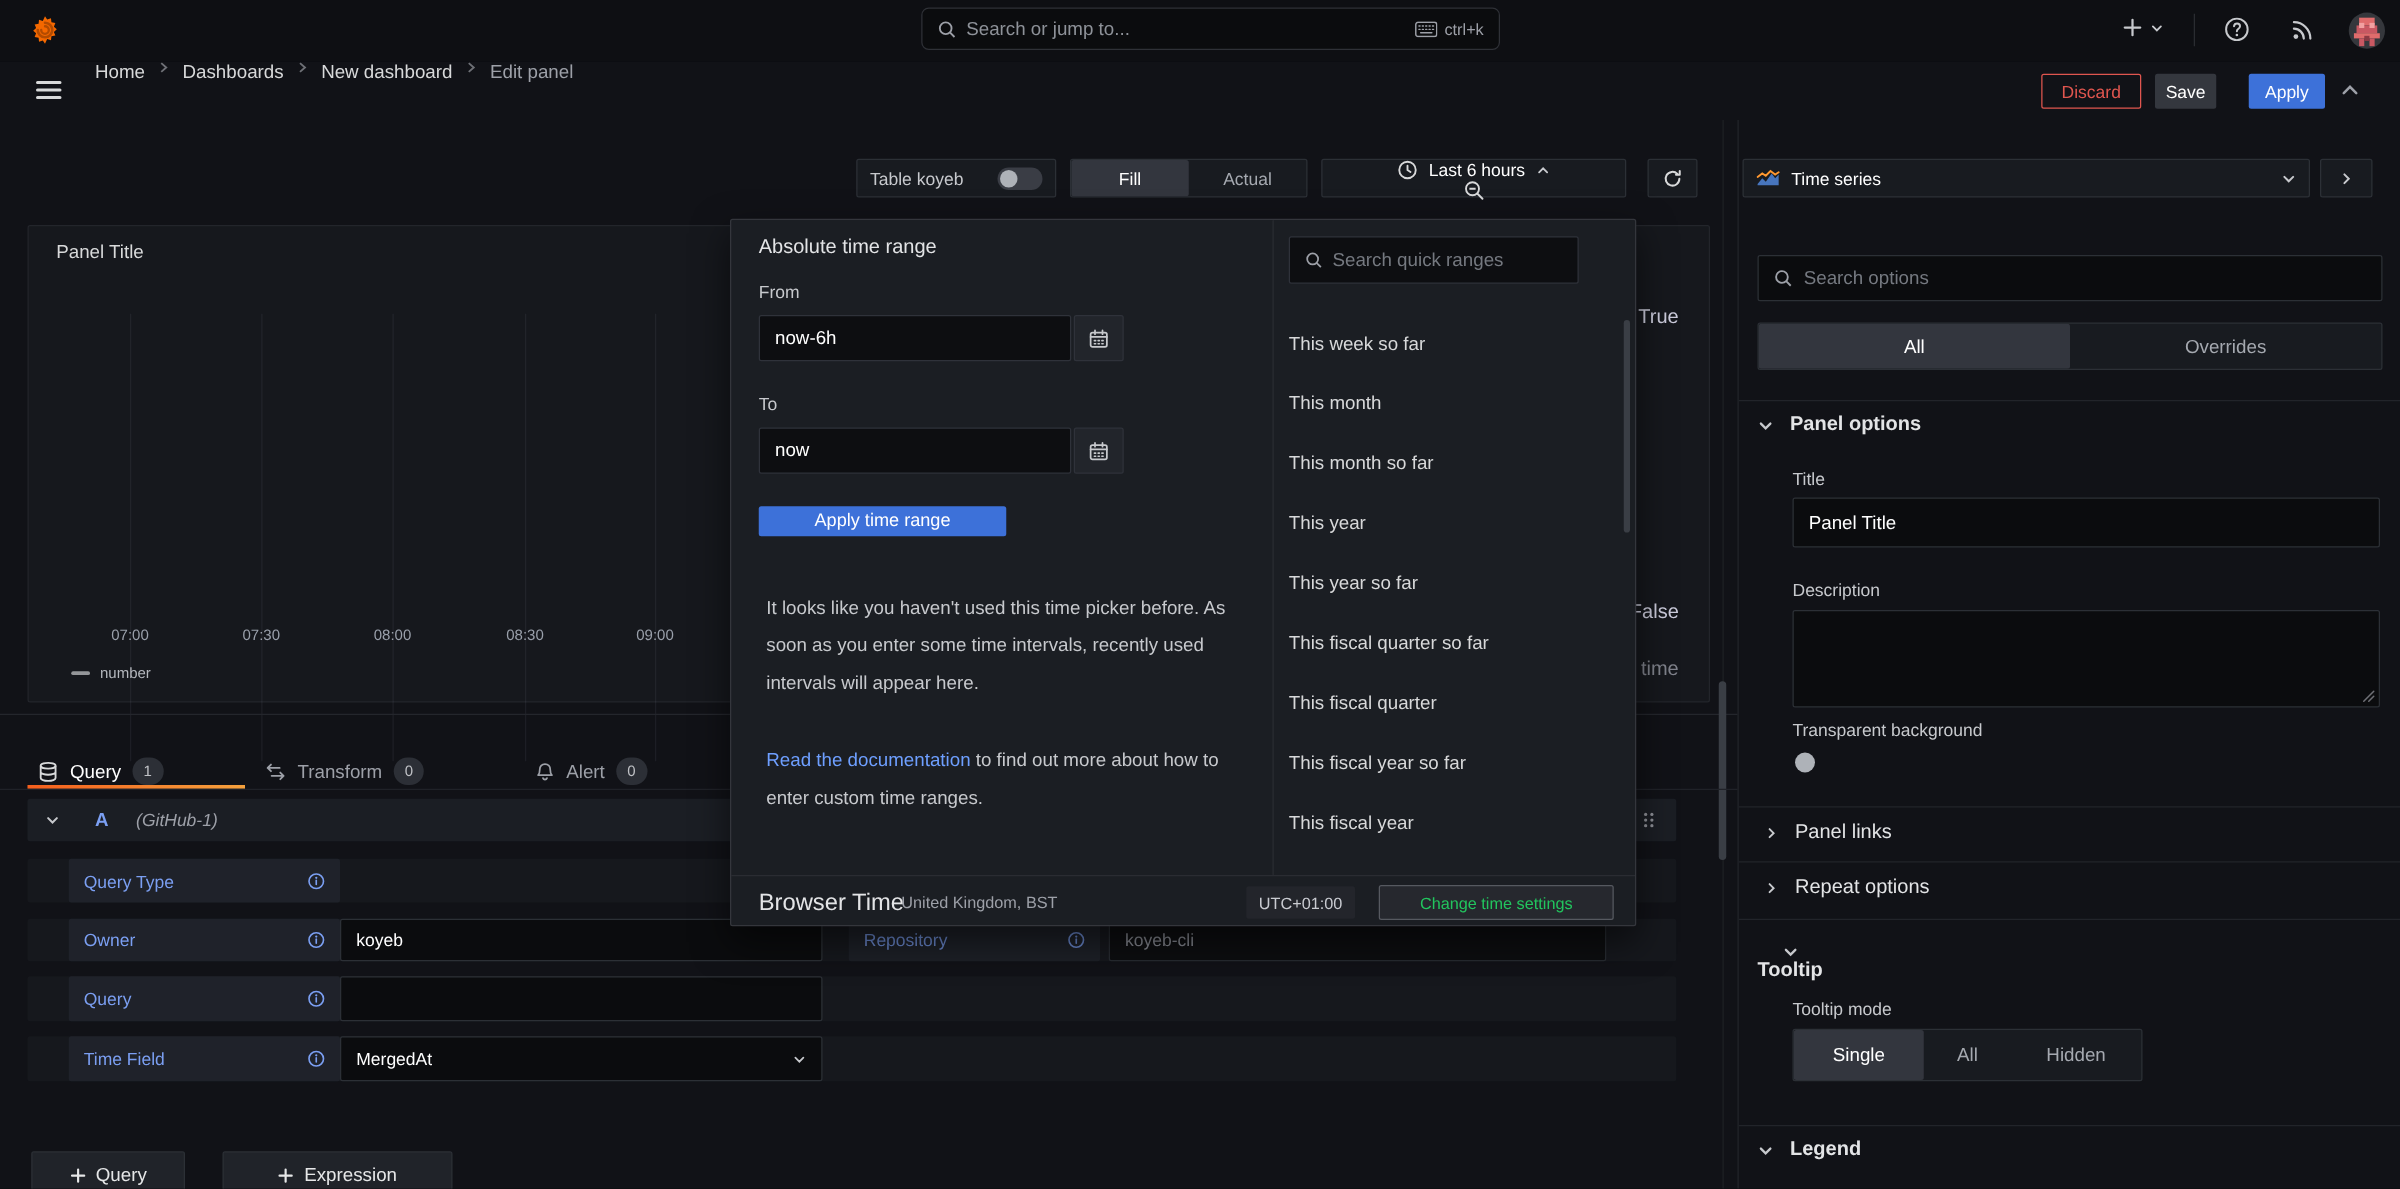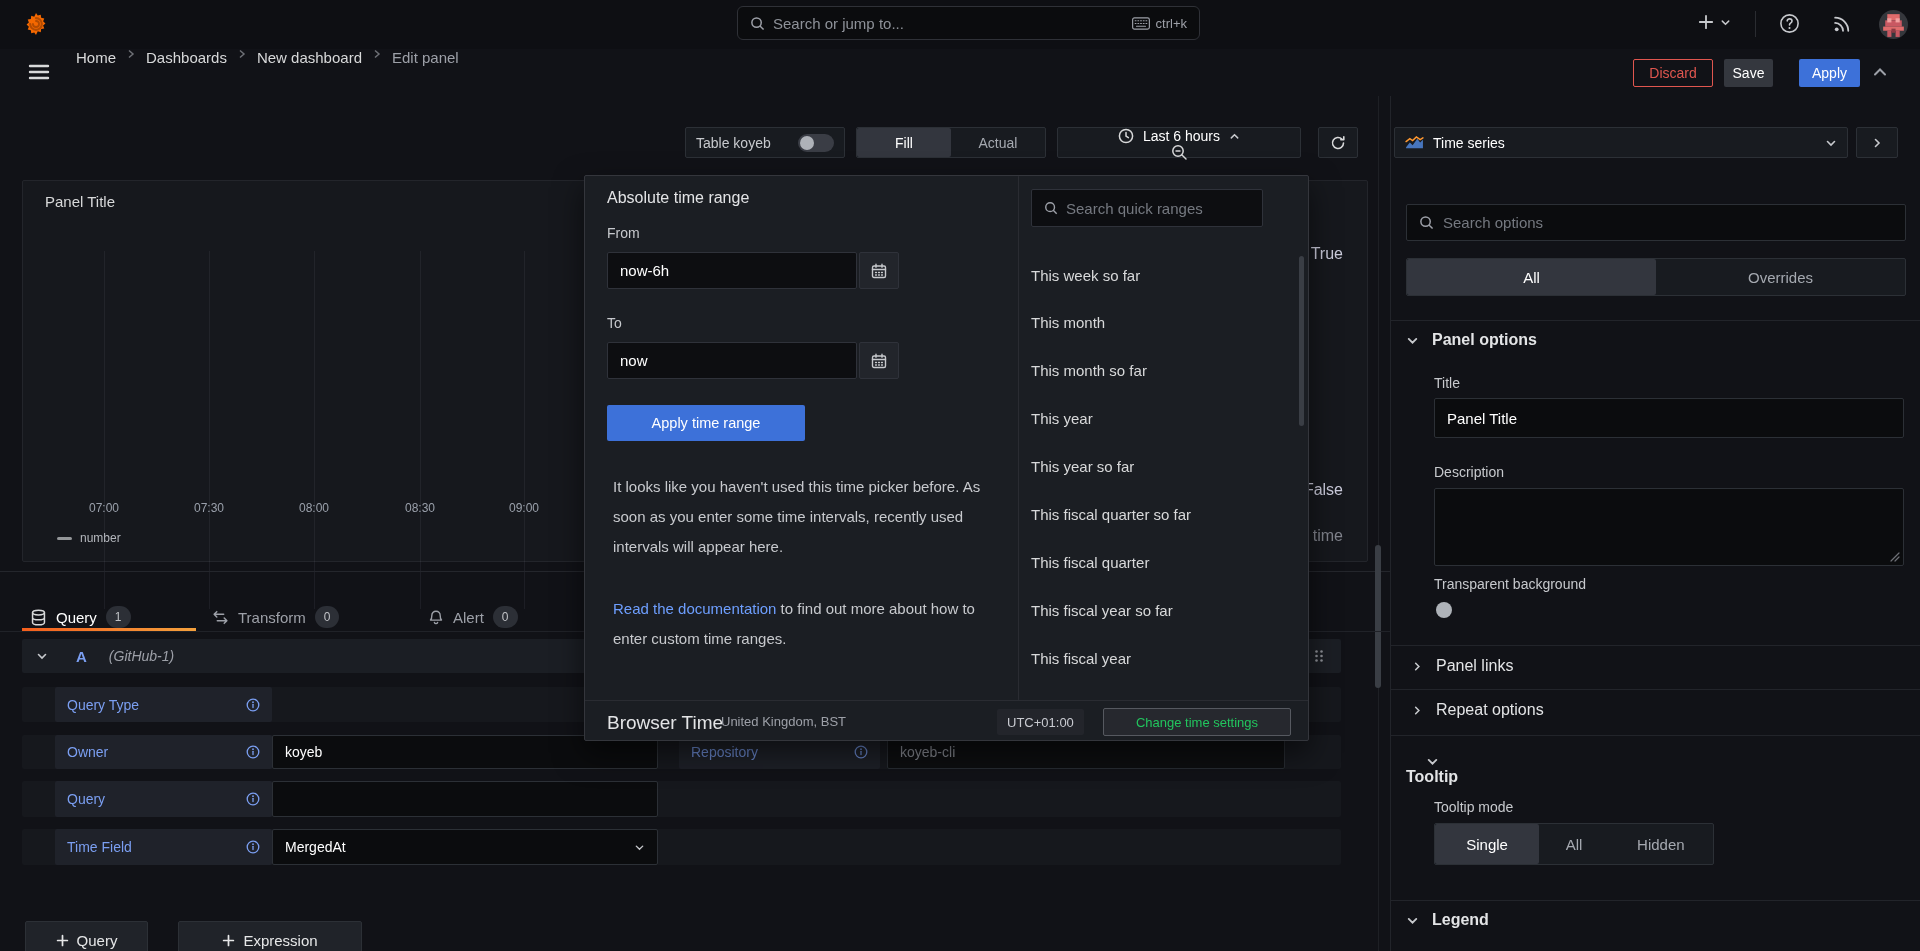--- a/index.html
+++ b/index.html
@@ -440,7 +440,7 @@
       </span>
     </div>
 
-    <div class="btn btn-apply abs" style="left:22px;top:229px;width:198px;height:36px;font-size:14.5px;">Apply time range</div>
+    <div class="btn btn-apply abs" style="left:22px;top:229px;width:198px;height:24px;font-size:14.5px;">Apply time range</div>
 
     <div class="helptxt" style="top:296px;">It looks like you haven't used this time picker before. As soon as you enter some time intervals, recently used intervals will appear here.</div>
     <div class="helptxt" style="top:418px;">

